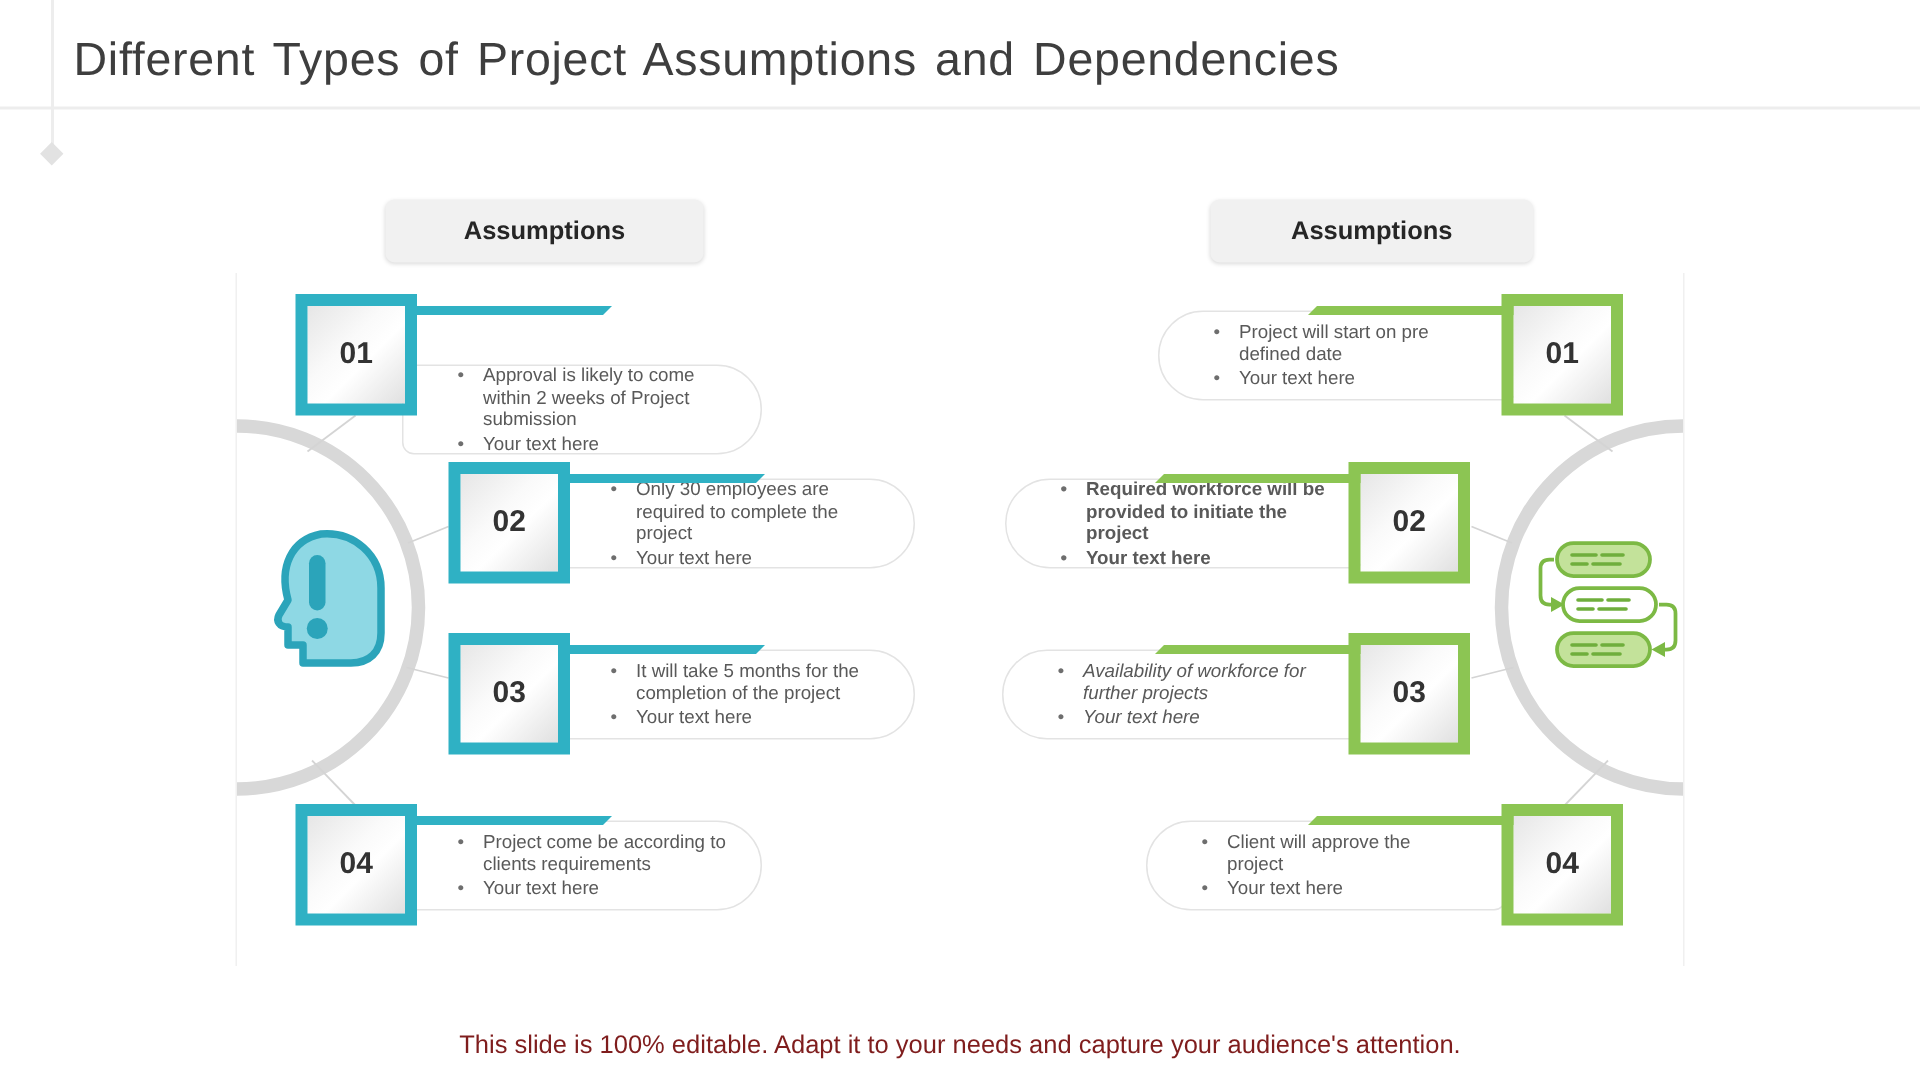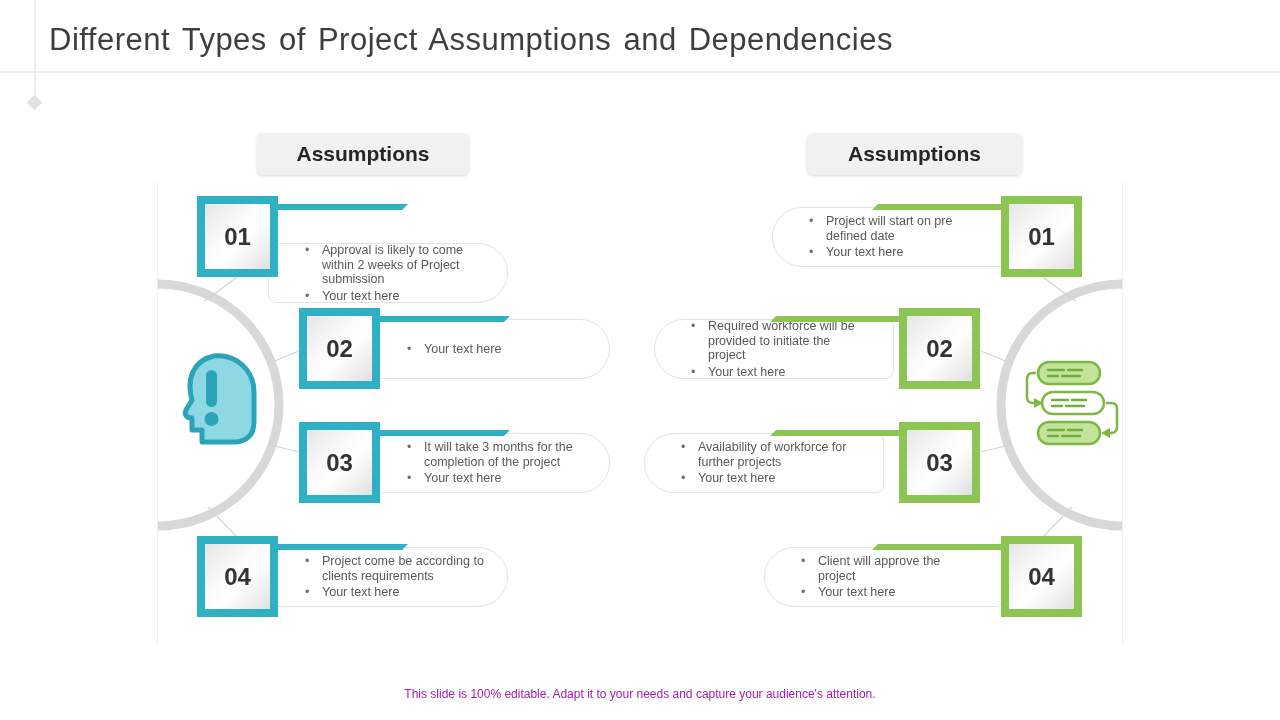--- a/index.html
+++ b/index.html
@@ -16,7 +16,7 @@
   
   .badge{position:absolute;top:133px;height:42px;background:#f1f1f1;border-radius:6px;
          box-shadow:0 1px 3px rgba(0,0,0,.15);display:flex;align-items:center;justify-content:center;
-         font-size:21px;font-weight:700;color:#262626;}
+         font-size:17px;font-weight:700;color:#262626;}
   .badge.assumptions{left:257px;width:212px;}
   .badge.dependencies{left:807px;width:215px;}
 

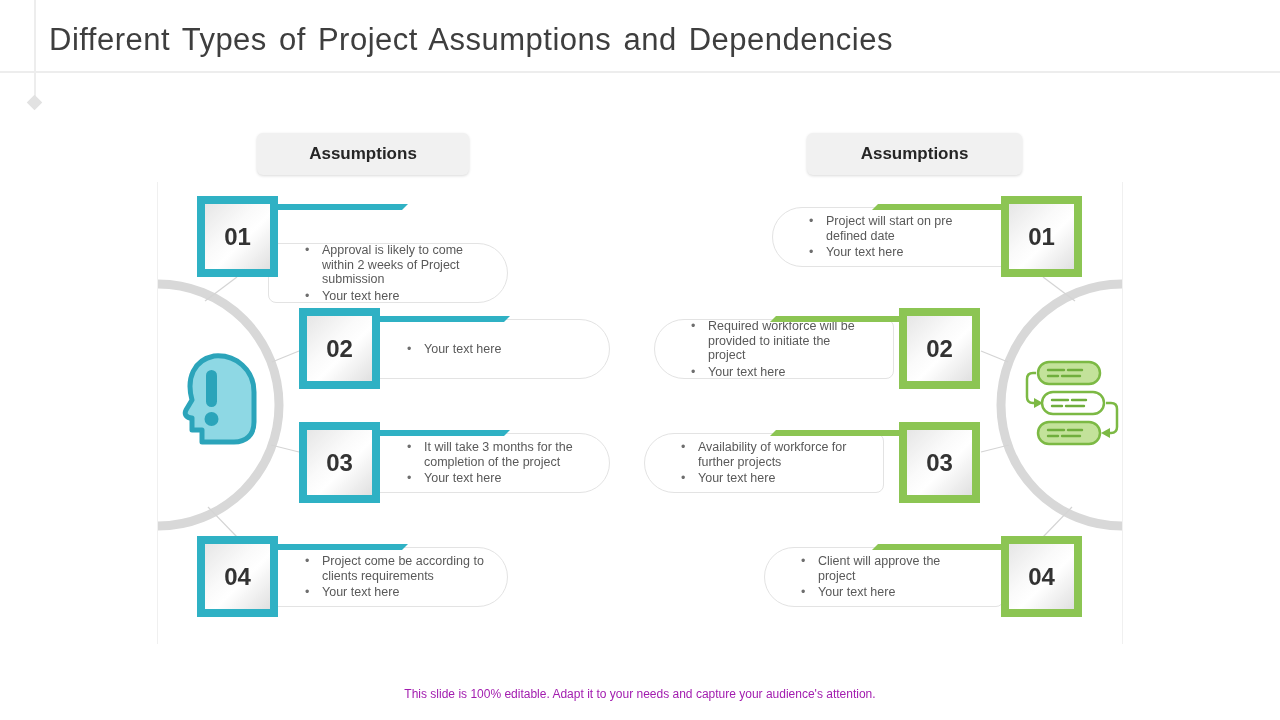--- a/index.html
+++ b/index.html
@@ -46,7 +46,7 @@
   .numbox{position:absolute;width:65px;height:65px;border:8px solid;z-index:3;
           background:linear-gradient(135deg,#e6e6e6 0%,#fafafa 40%,#ffffff 58%,#e0e0e0 100%);
           display:flex;align-items:center;justify-content:center;
-          font-size:24px;font-weight:700;color:#333;}
+          font-size:20px;font-weight:700;color:#333;}
   .numbox.cyan{border-color:#2fb1c4;}
   .numbox.green{border-color:#8cc553;}
 

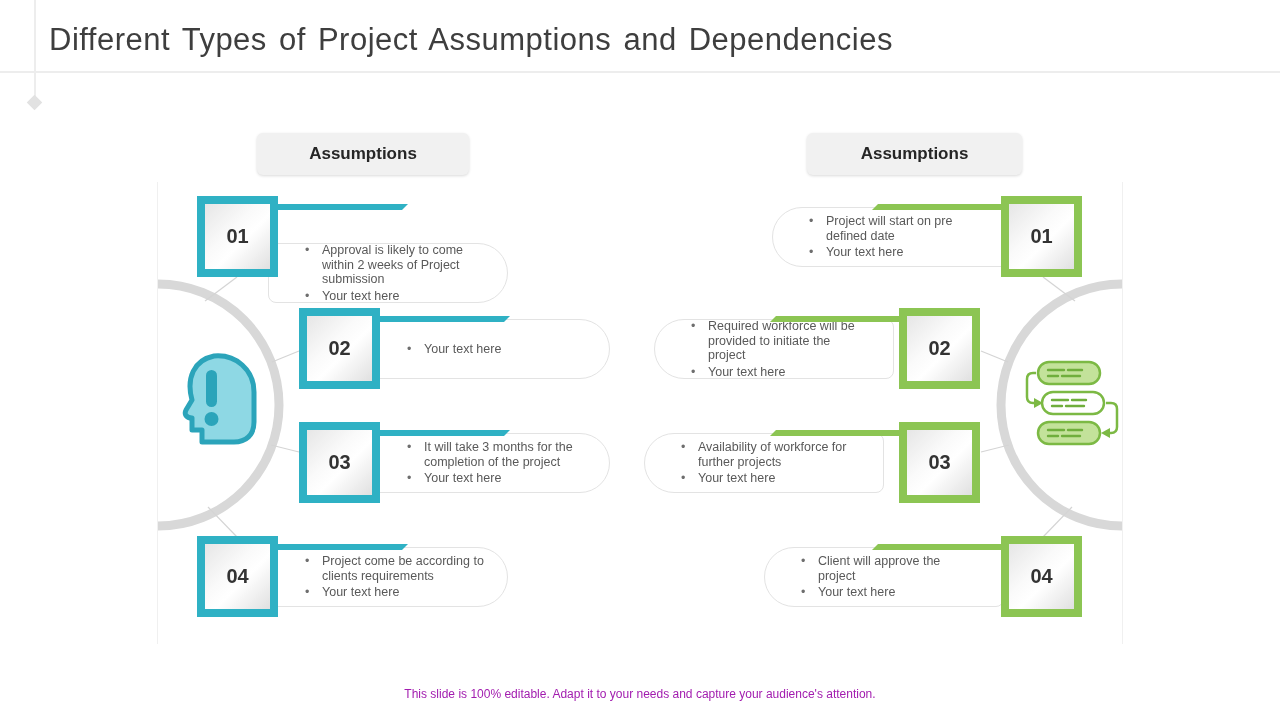--- a/index.html
+++ b/index.html
@@ -140,6 +140,7 @@
 
   <div class="capsule cap-left l2">
     <ul>
+      <li>Only 30 employees are required to complete the project</li>
       <li>Your text here</li>
     </ul>
   </div>

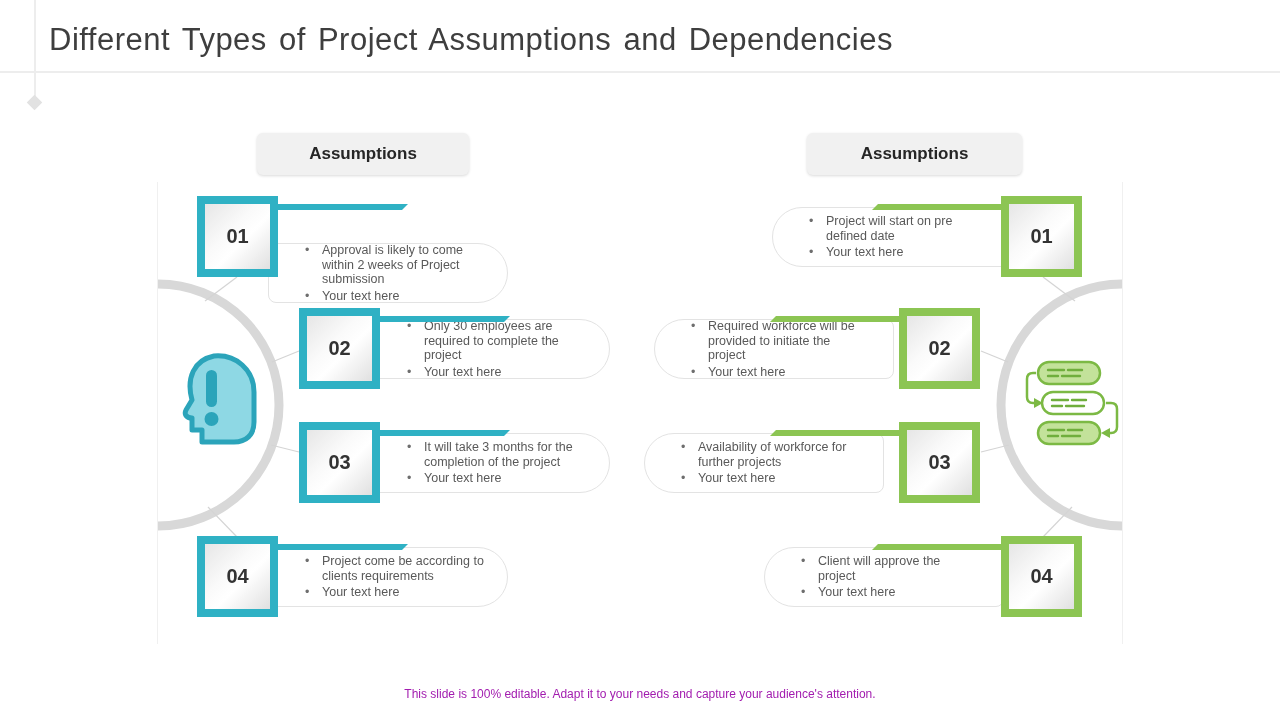--- a/index.html
+++ b/index.html
@@ -57,7 +57,7 @@
   .l4.numbox{left:197px;top:536px;} .l4.capsule{left:268px;top:547px;} .l4.bar{left:270px;top:544px;}
   
   .r1.numbox{left:1001px;top:196px;} .r1.capsule{left:772px;top:207px;} .r1.bar{left:872px;top:204px;}
-  .r2.numbox{left:899px;top:308px;}  .r2.capsule{left:654px;top:319px;} .r2.bar{left:770px;top:316px;}
+  .r2.numbox{left:899px;top:308px;}  .r2.capsule{left:670px;top:319px;font-weight:bold;} .r2.bar{left:770px;top:316px;}
   .r3.numbox{left:899px;top:422px;}  .r3.capsule{left:644px;top:433px;} .r3.bar{left:770px;top:430px;}
   .r4.numbox{left:1001px;top:536px;} .r4.capsule{left:764px;top:547px;} .r4.bar{left:872px;top:544px;}
 

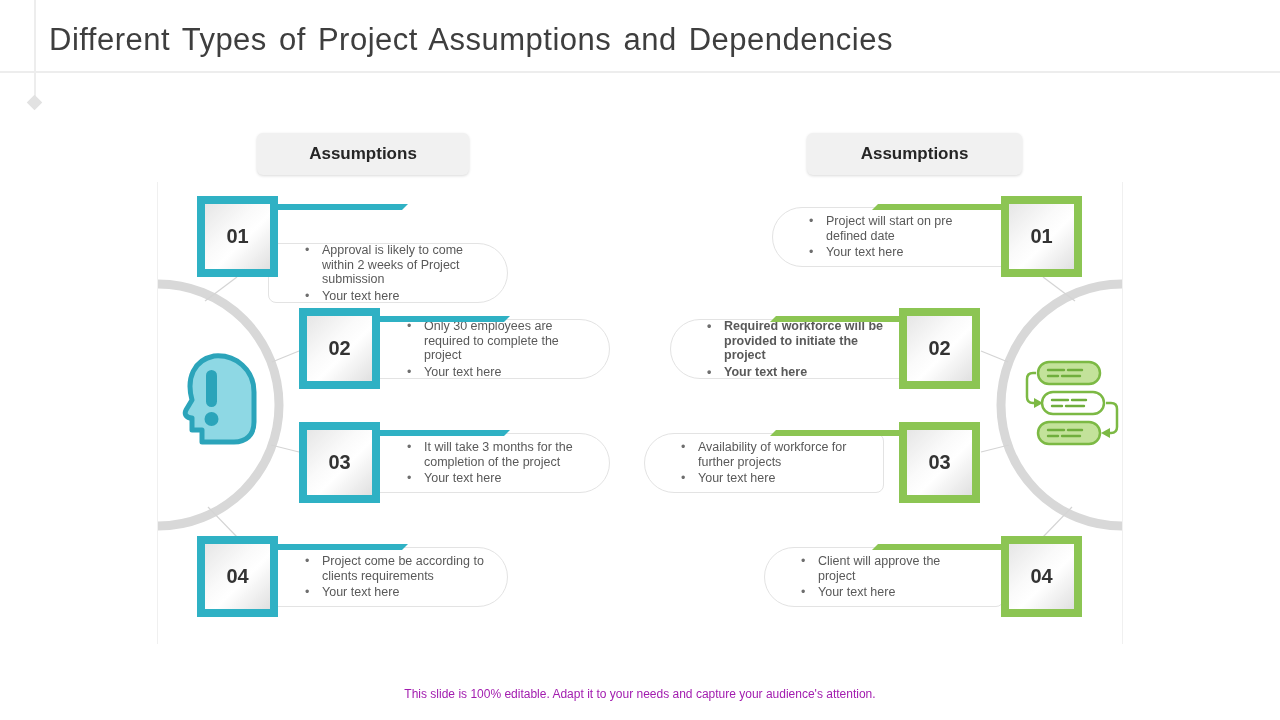--- a/index.html
+++ b/index.html
@@ -149,7 +149,7 @@
 
   <div class="capsule cap-left l3">
     <ul>
-      <li>It will take 3 months for the completion of the project</li>
+      <li>It will take 5 months for the completion of the project</li>
       <li>Your text here</li>
     </ul>
   </div>

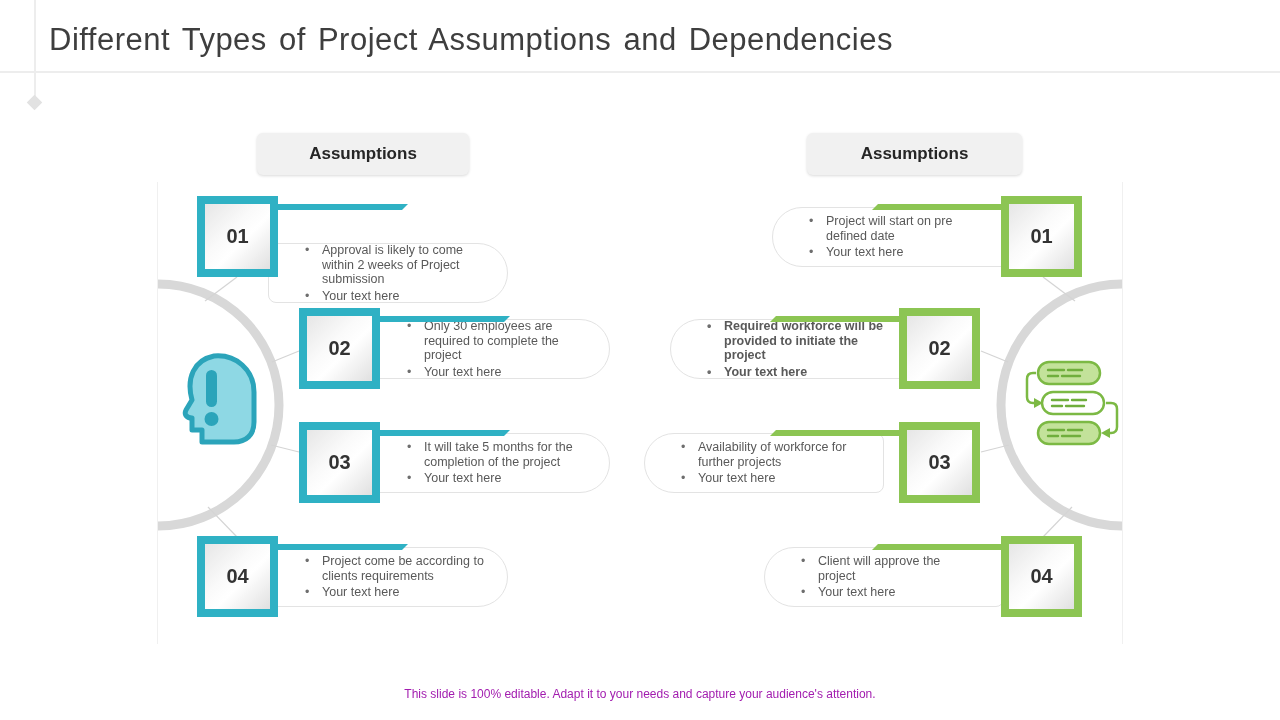--- a/index.html
+++ b/index.html
@@ -58,7 +58,7 @@
   
   .r1.numbox{left:1001px;top:196px;} .r1.capsule{left:772px;top:207px;} .r1.bar{left:872px;top:204px;}
   .r2.numbox{left:899px;top:308px;}  .r2.capsule{left:670px;top:319px;font-weight:bold;} .r2.bar{left:770px;top:316px;}
-  .r3.numbox{left:899px;top:422px;}  .r3.capsule{left:644px;top:433px;} .r3.bar{left:770px;top:430px;}
+  .r3.numbox{left:899px;top:422px;}  .r3.capsule{left:668px;top:433px;font-style:italic;} .r3.bar{left:770px;top:430px;}
   .r4.numbox{left:1001px;top:536px;} .r4.capsule{left:764px;top:547px;} .r4.bar{left:872px;top:544px;}
 
   .footer-note{position:absolute;left:0;top:687px;width:1280px;text-align:center;

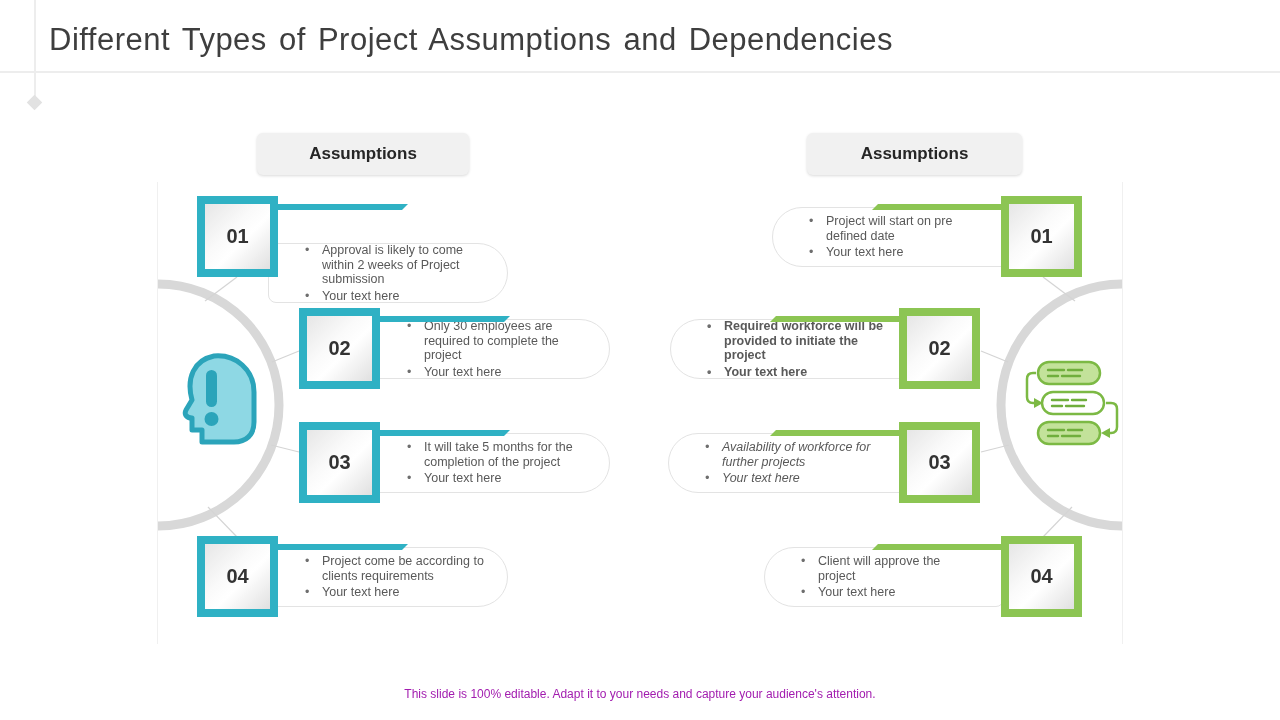--- a/index.html
+++ b/index.html
@@ -62,7 +62,7 @@
   .r4.numbox{left:1001px;top:536px;} .r4.capsule{left:764px;top:547px;} .r4.bar{left:872px;top:544px;}
 
   .footer-note{position:absolute;left:0;top:687px;width:1280px;text-align:center;
-               font-size:12px;color:#a21caf;}
+               font-size:17px;color:#7f1d1d;}
 </style>
 </head>
 <body>

